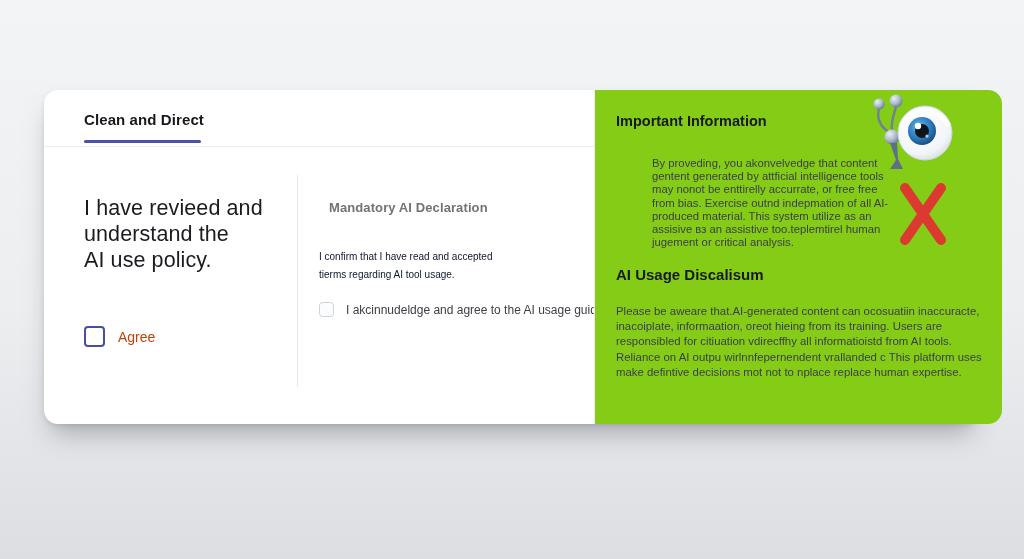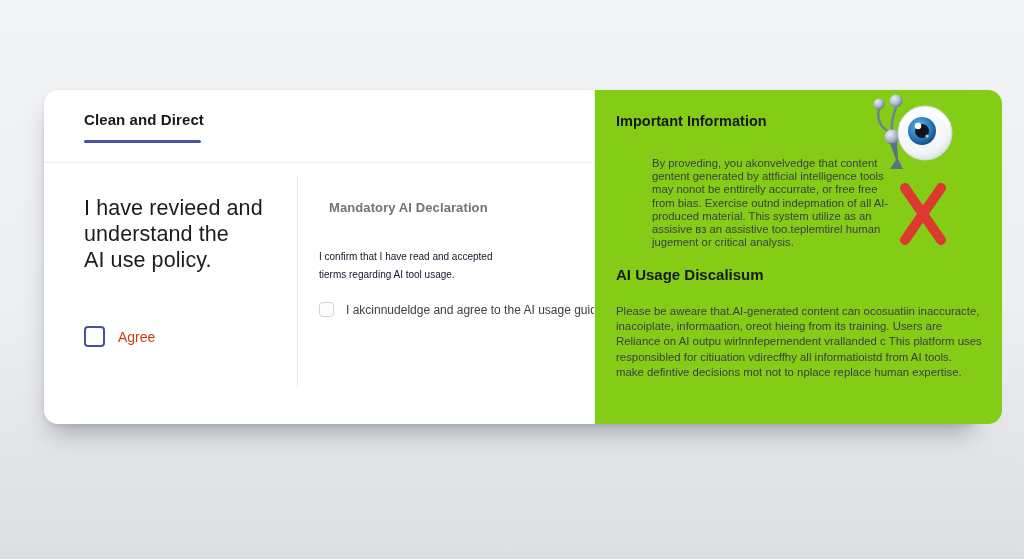--- a/index.html
+++ b/index.html
@@ -25,7 +25,7 @@
   }
   .tabbar {
     position: absolute; left: 0; top: 0;
-    width: 100%; height: 73px;
+    width: 100%; height: 57px;
     border-bottom: 1px solid #edeef1;
   }
   .tab { position: absolute; left: 40px; top: 21px; cursor: pointer; }

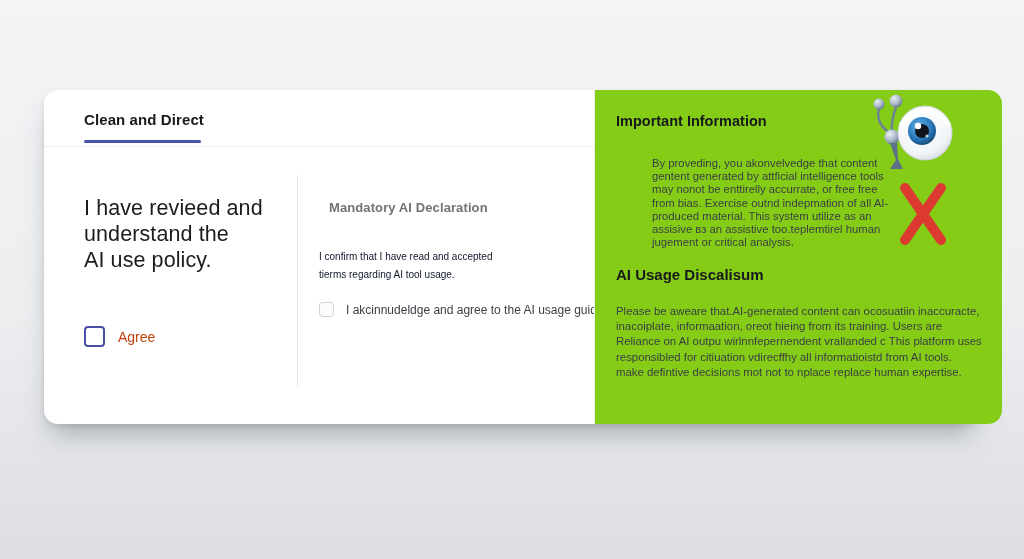--- a/index.html
+++ b/index.html
@@ -206,8 +206,8 @@
     <div class="para2">
       <div>Please be aweare that.AI-generated content can ocosuatiin inaccuracte,</div>
       <div>inacoiplate, informaation, oreot hieing from its training. Users are</div>
+      <div>responsibled for citiuation vdirecffhy all informatioistd from AI tools.</div>
       <div>Reliance on AI outpu wirlnnfepernendent vrallanded c This platform uses</div>
-      <div>responsibled for citiuation vdirecffhy all informatioistd from AI tools.</div>
       <div>make defintive decisions mot not to nplace replace human expertise.</div>
     </div>
   </div>

